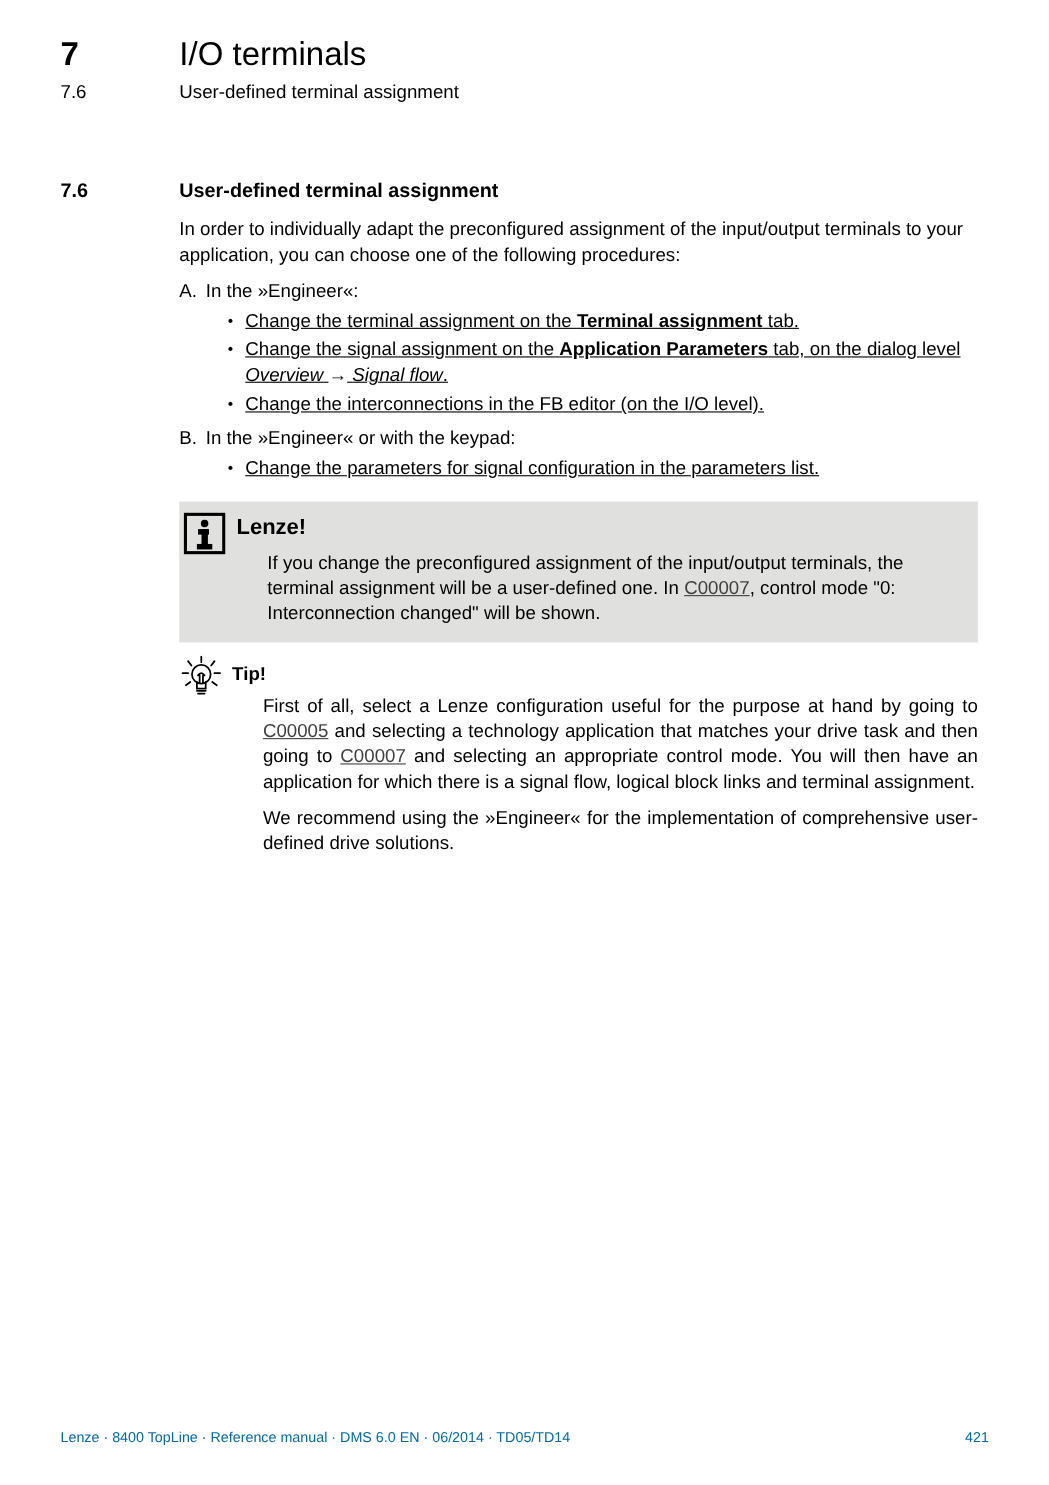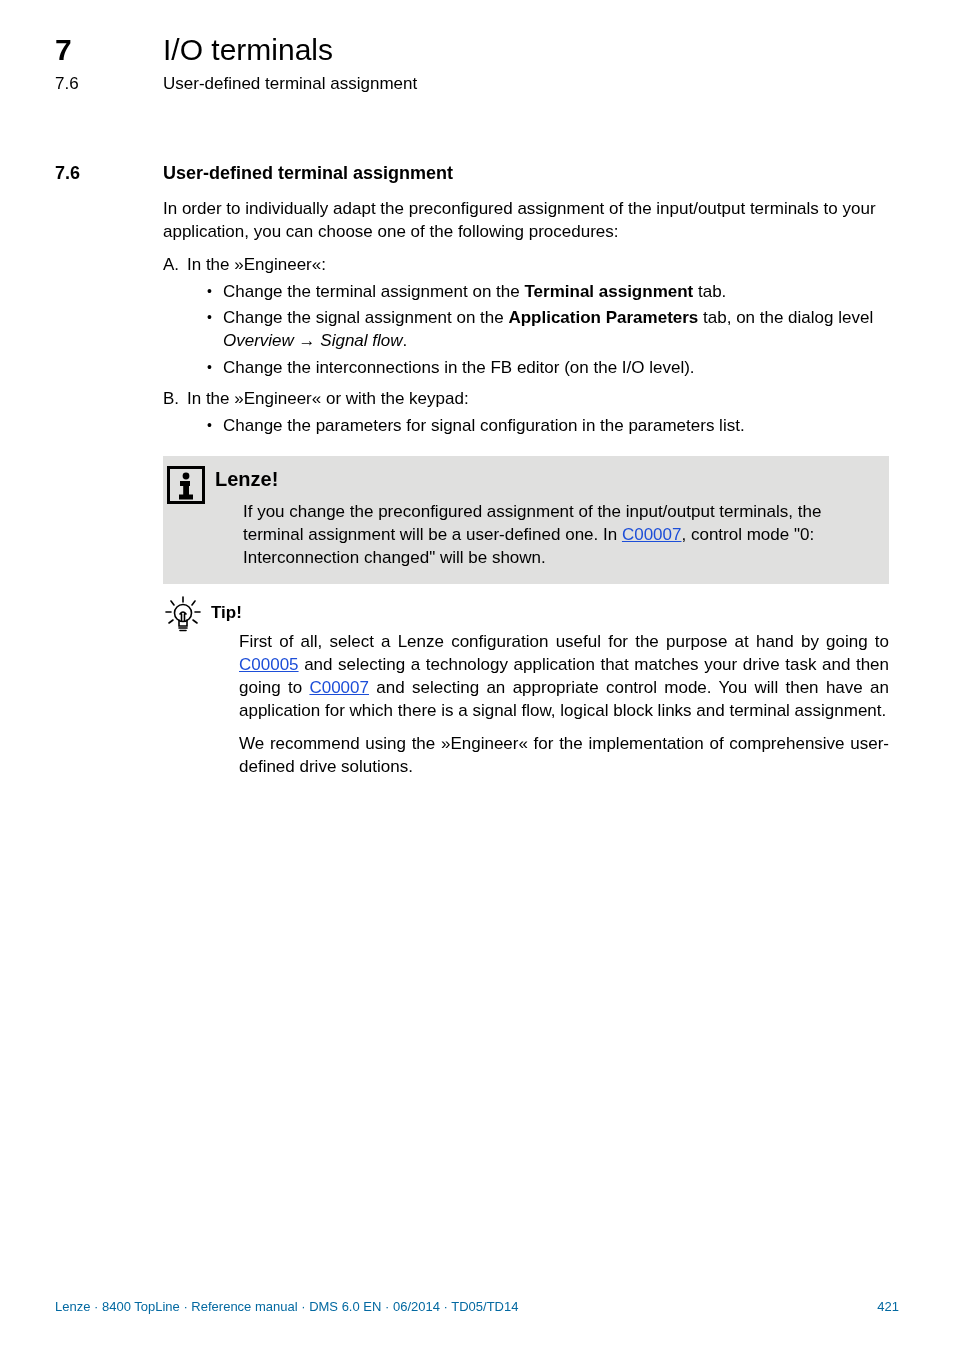--- a/index.html
+++ b/index.html
@@ -113,6 +113,7 @@
   }
   .ul-dot > li .body {
     flex: 1;
+    text-decoration: underline;
   }
   .italic { font-style: italic; }
   .bold { font-weight: 700; }

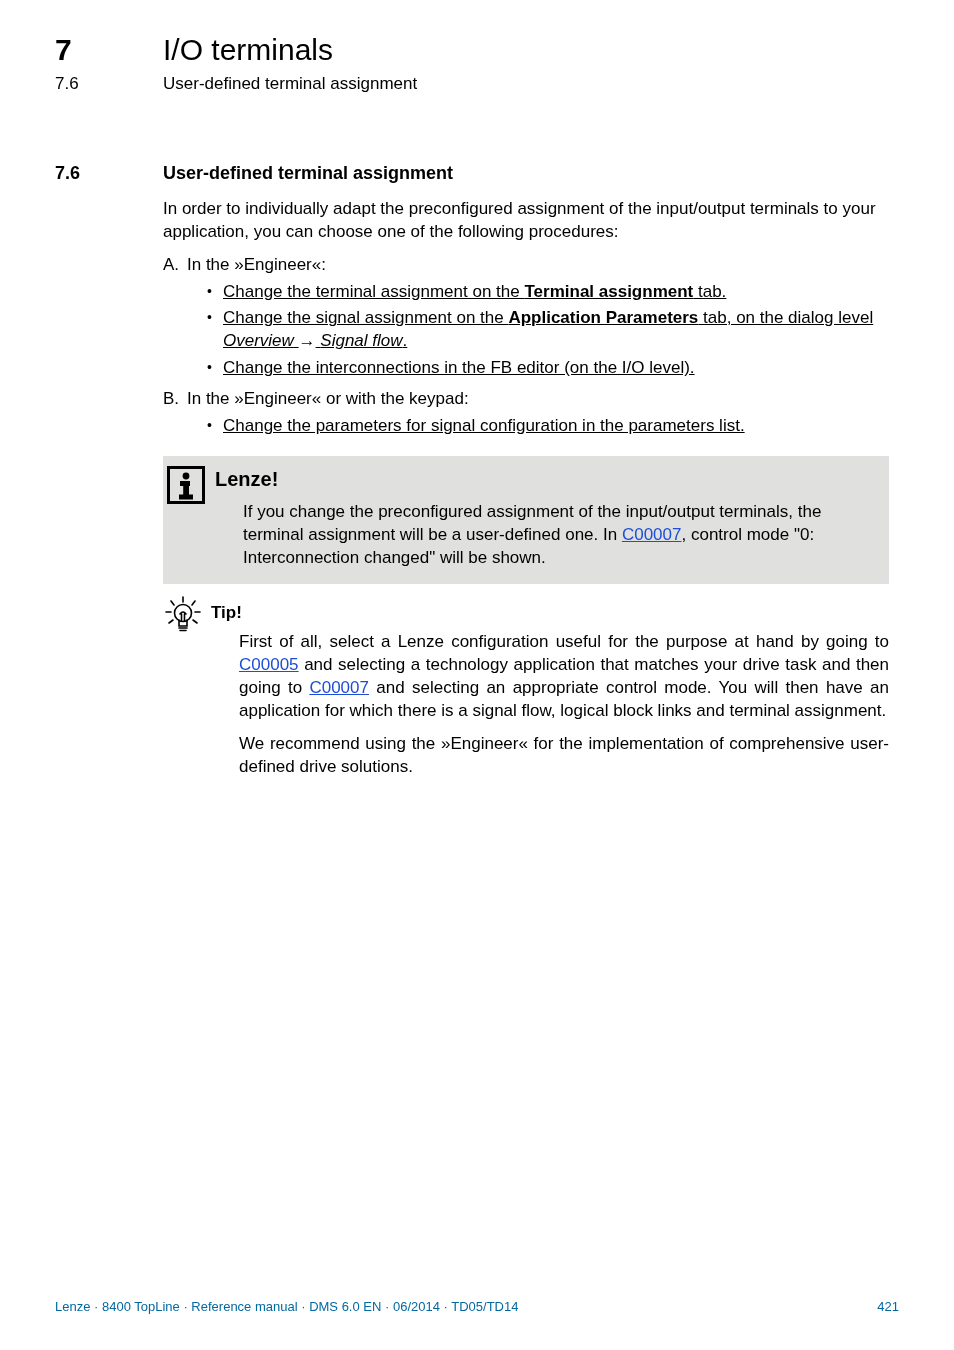--- a/index.html
+++ b/index.html
@@ -168,7 +168,7 @@
   }
   .tip-text p { margin: 0 0 10px 0; }
   a.codelink {
-    color: #1d4ed8;
+    color: #404040;
     text-decoration: underline;
   }
   .footer {

